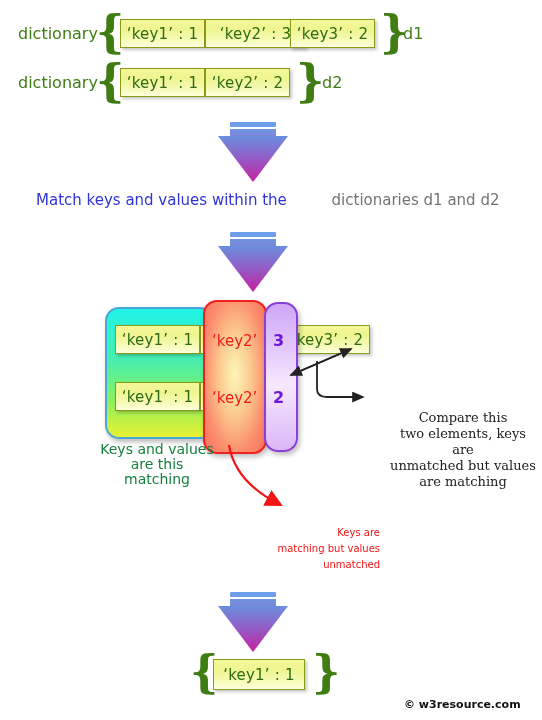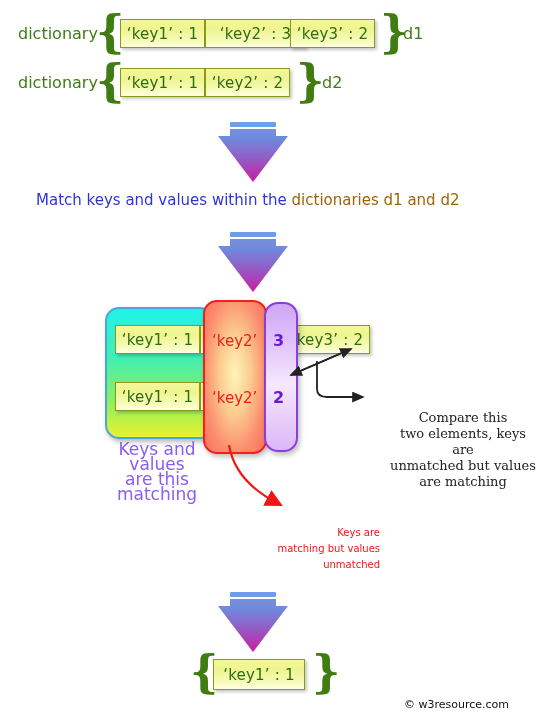--- a/index.html
+++ b/index.html
@@ -108,7 +108,7 @@
     font-family:"DejaVu Serif", serif;
   }
   .txt-blue{color:#2f34d8;font-size:15px;}
-  .txt-green{color:#a16207;font-size:15px;}
+  .txt-green{color:#737373;font-size:15px;margin-left:40px;}
 
   .footer{
     color:#111;font-size:11px;font-weight:normal;

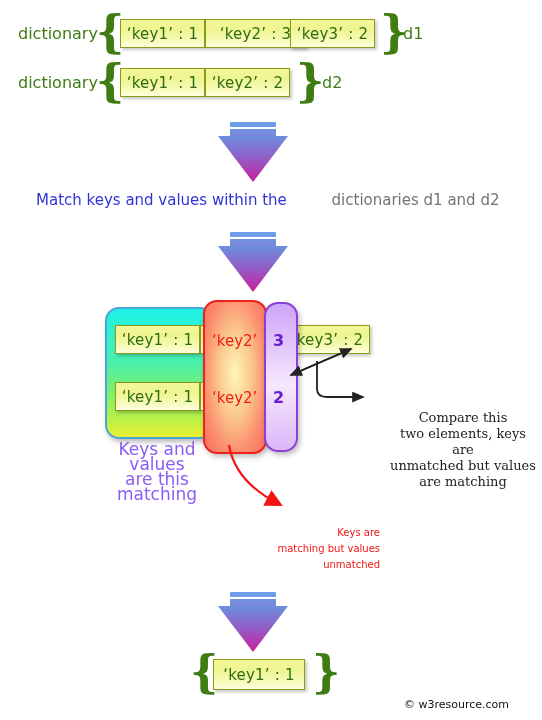--- a/index.html
+++ b/index.html
@@ -89,8 +89,8 @@
 
   
   .txt-teal{
-    color:#8b5cf6;
-    font-size:17px;
+    color:#15803d;
+    font-size:14px;
     line-height:15px;
     text-align:center;
   }

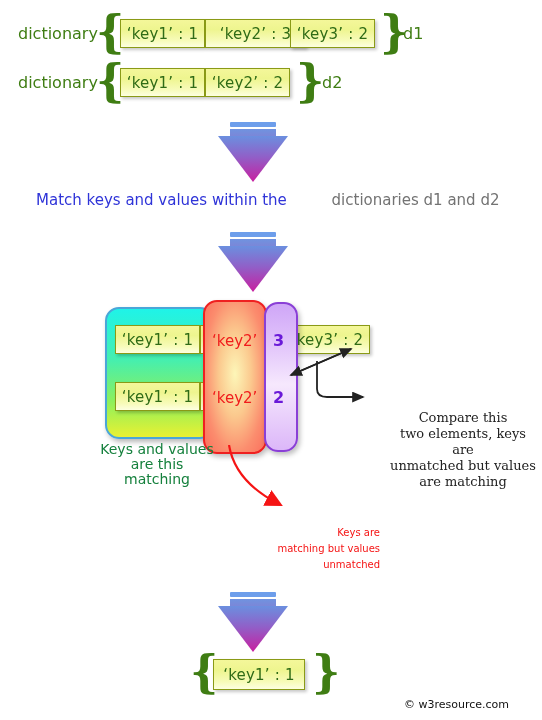--- a/index.html
+++ b/index.html
@@ -111,7 +111,7 @@
   .txt-green{color:#737373;font-size:15px;margin-left:40px;}
 
   .footer{
-    color:#111;font-size:11px;font-weight:normal;
+    color:#111;font-size:11px;font-weight:bold;
     font-family:"DejaVu Sans", sans-serif;
   }
 </style>

